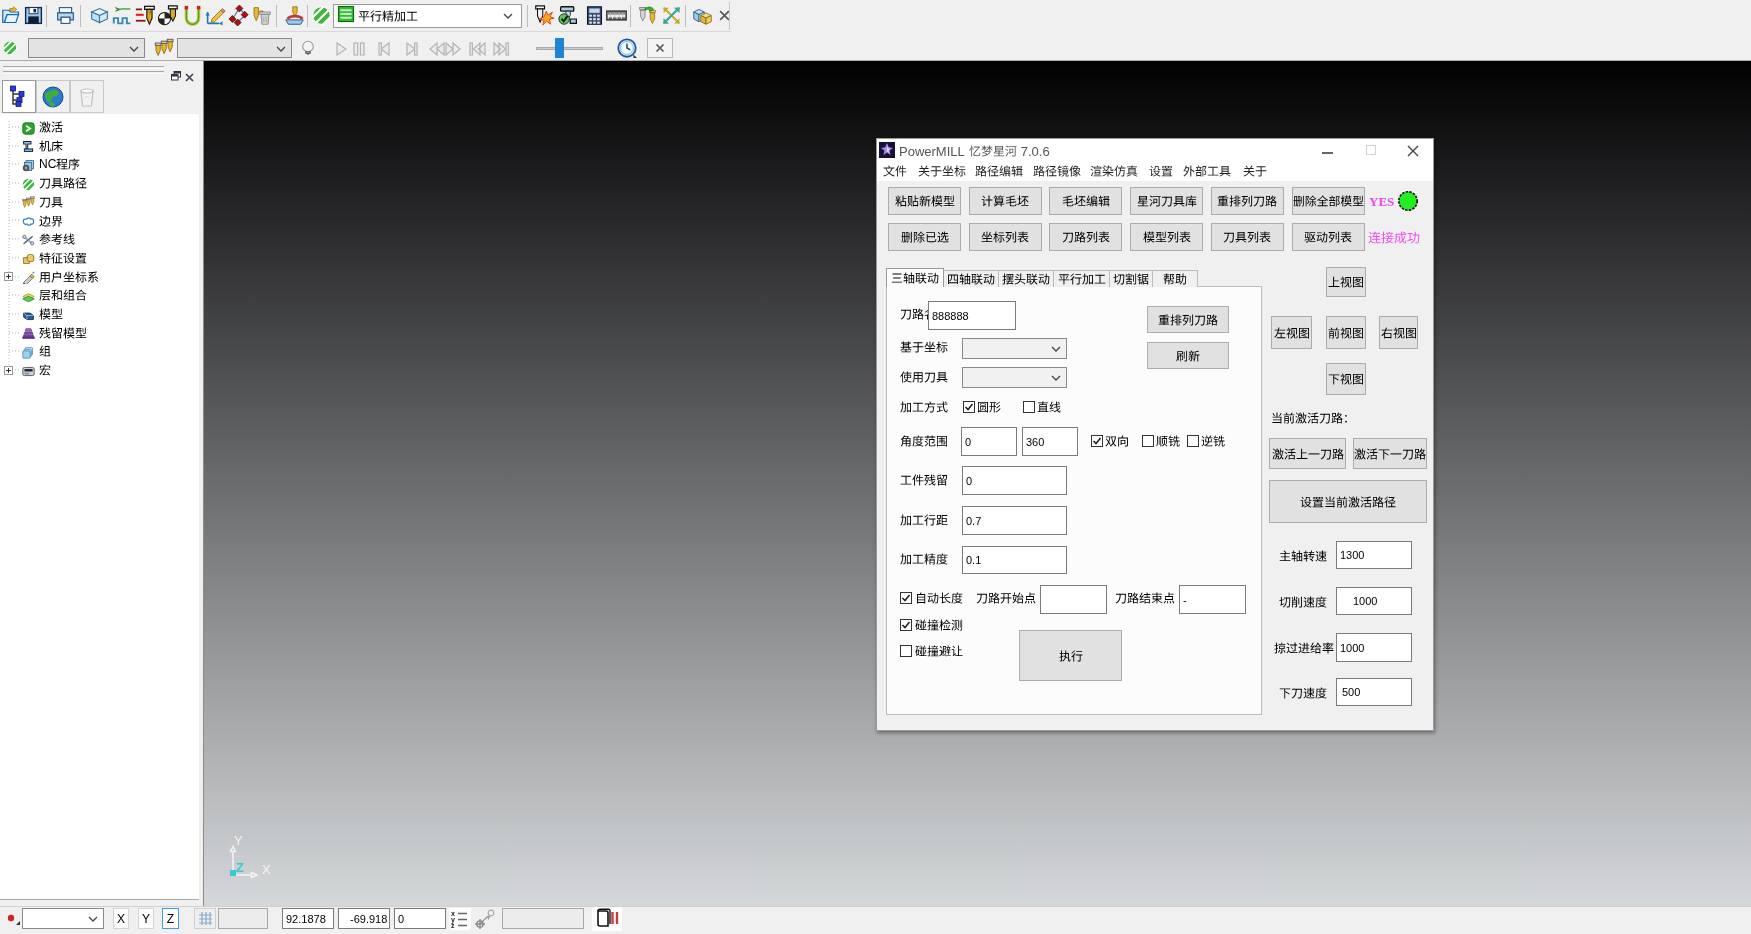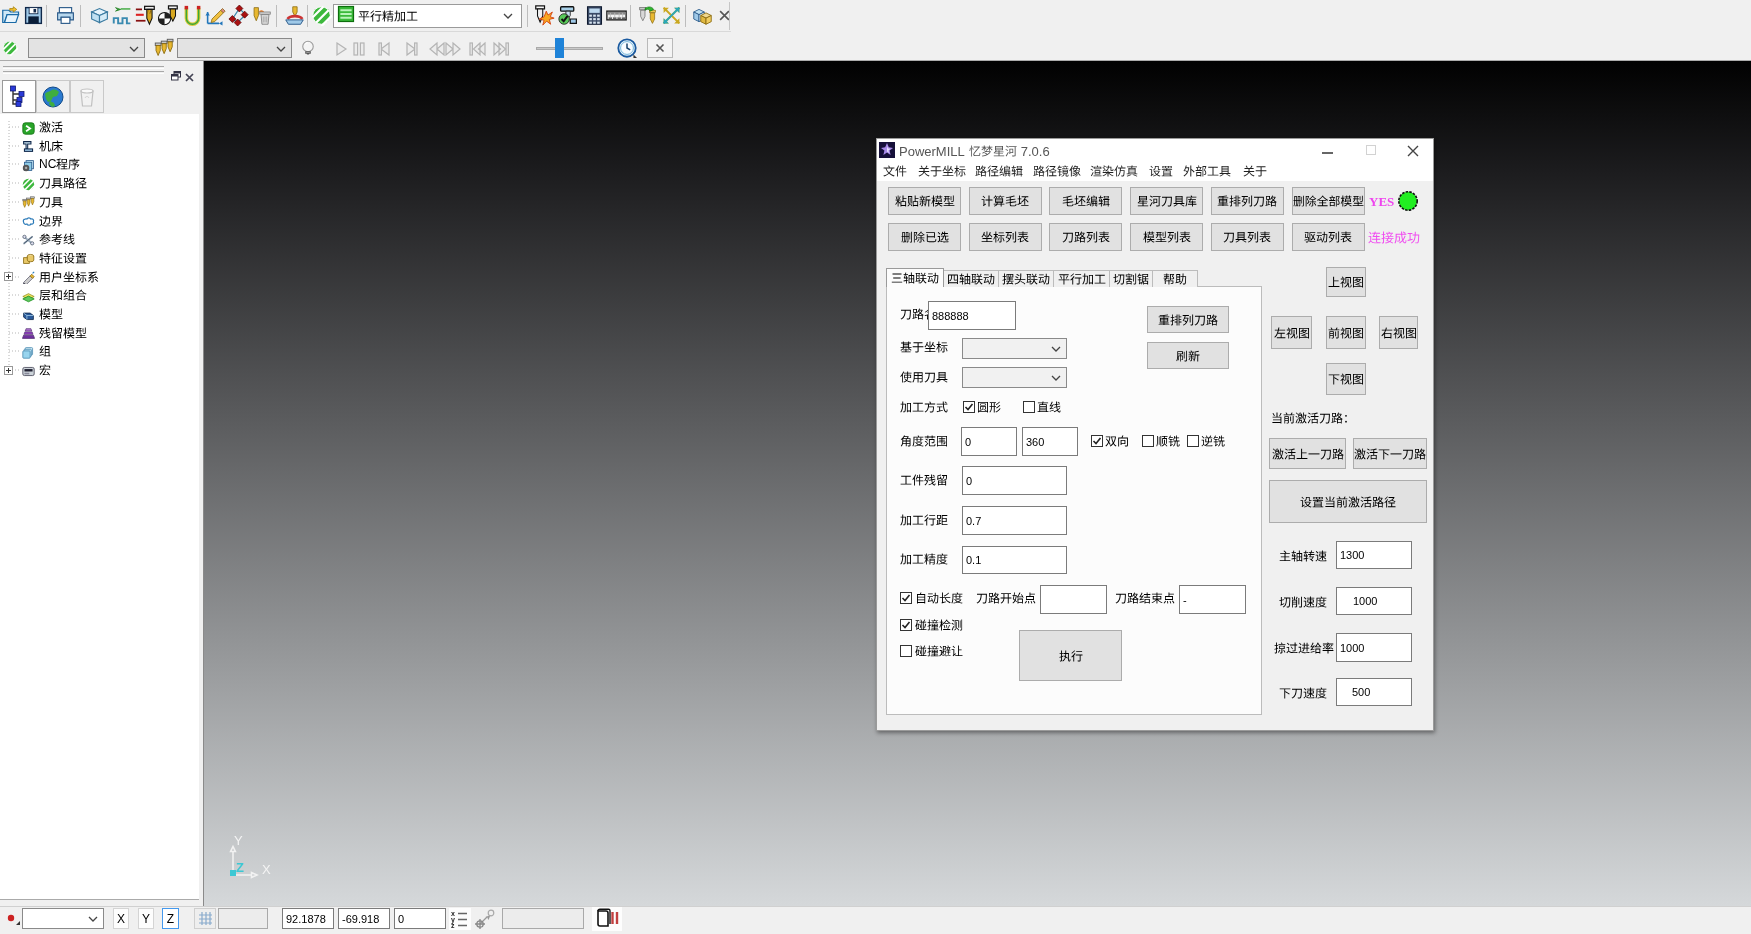--- a/index.html
+++ b/index.html
@@ -1222,7 +1222,7 @@
     </svg>
   </div>
 <div style="position:absolute;left:1336px;top:678px;width:76px;height:28px;background:#fff;border:1px solid #7b7b7b;box-sizing:border-box;display:flex;align-items:center">
-    <span style="font:11px 'Liberation Sans',sans-serif;color:#000;padding-left:15px">500</span>
+    <span style="font:11px 'Liberation Sans',sans-serif;color:#000;padding-left:5px">500</span>
   </div>
 <div style="position:absolute;left:0px;top:906px;width:1751px;height:28px;background:#f0f0f0;border-top:1px solid #d0d0d0"></div>
 <svg width="18" height="16" viewBox="0 0 18 16" style="position:absolute;left:4px;top:911px">

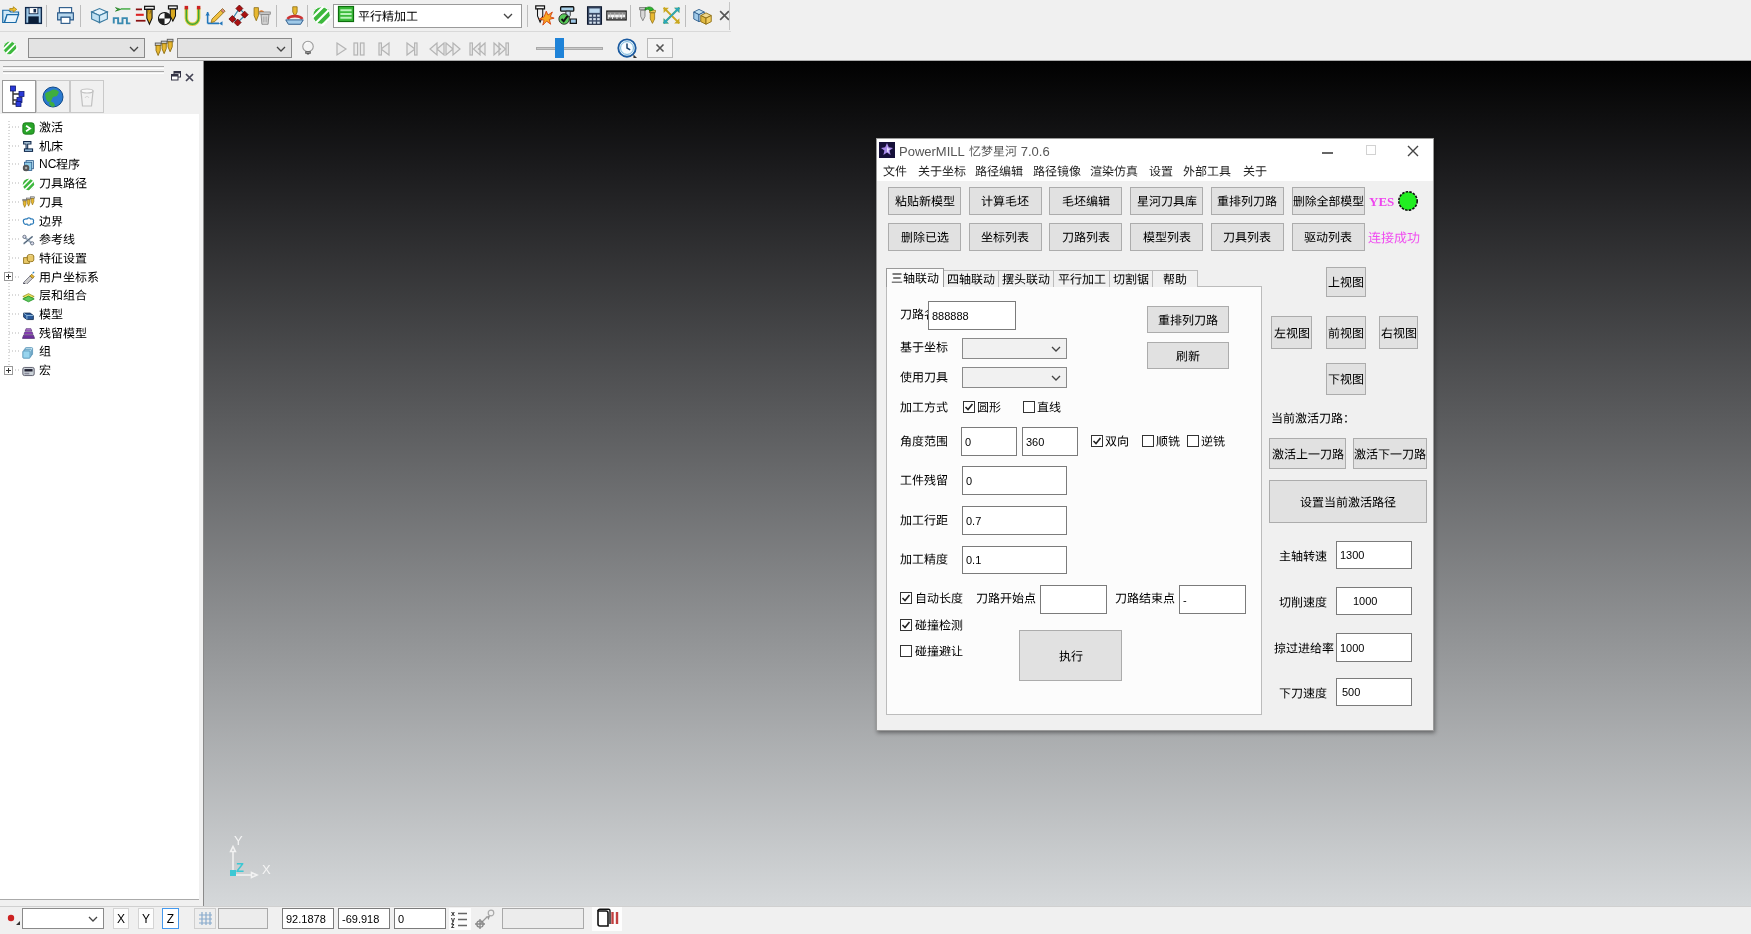--- a/index.html
+++ b/index.html
@@ -1253,7 +1253,7 @@
     <span style="font:11px 'Liberation Sans',sans-serif;color:#000;padding-left:3px">92.1878</span>
   </div>
 <div style="position:absolute;left:338px;top:908px;width:52px;height:21px;background:#fff;border:1px solid #7b7b7b;box-sizing:border-box;display:flex;align-items:center">
-    <span style="font:11px 'Liberation Sans',sans-serif;color:#000;padding-left:3px">-69.918</span>
+    <span style="font:11px 'Liberation Sans',sans-serif;color:#000;padding-left:11px">-69.918</span>
   </div>
 <div style="position:absolute;left:394px;top:908px;width:52px;height:21px;background:#fff;border:1px solid #7b7b7b;box-sizing:border-box;display:flex;align-items:center">
     <span style="font:11px 'Liberation Sans',sans-serif;color:#000;padding-left:3px">0</span>

